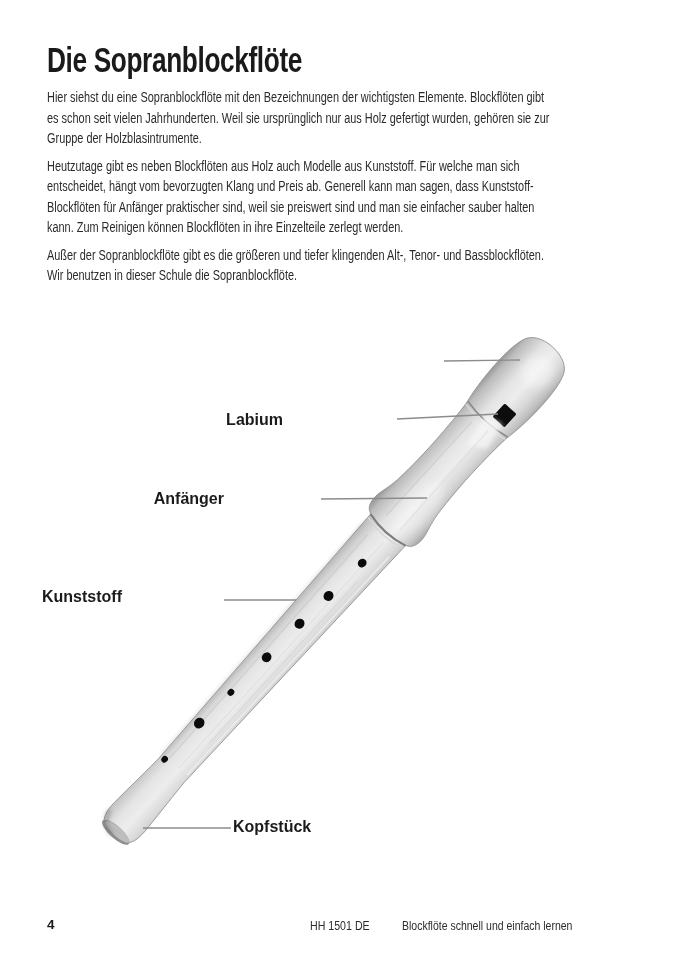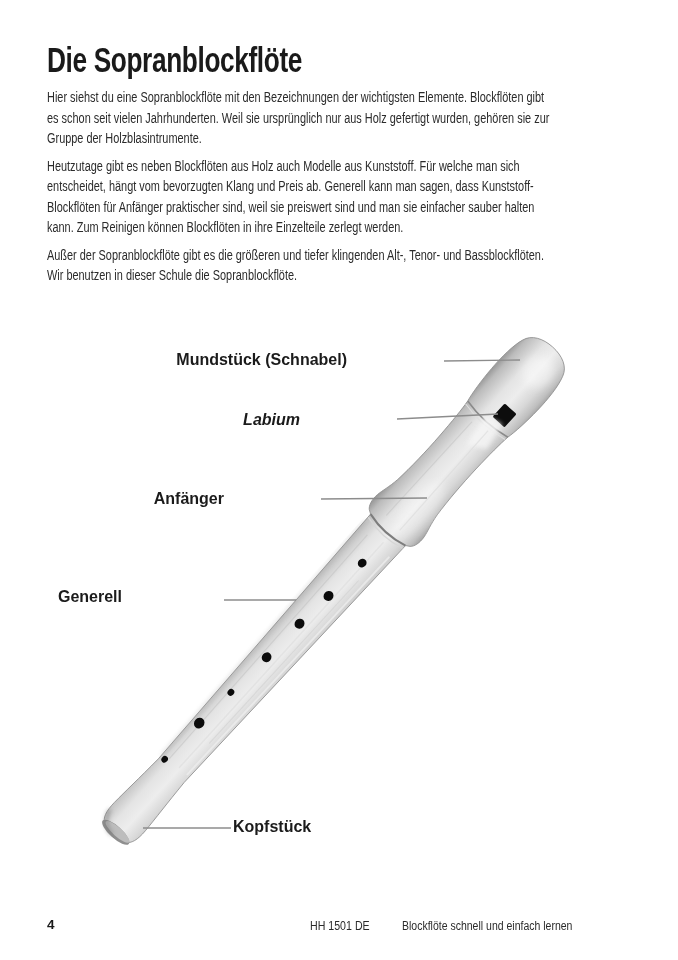--- a/index.html
+++ b/index.html
@@ -153,7 +153,6 @@
     </g>
   </svg>
 
-  <div class="dlabel lbl-mundstueck">Mundstück (Schnabel)</div>
   <div class="dlabel lbl-labium">Labium</div>
   <div class="dlabel lbl-kopfstueck">Anfänger</div>
   <div class="dlabel lbl-griffloch">Generell</div>

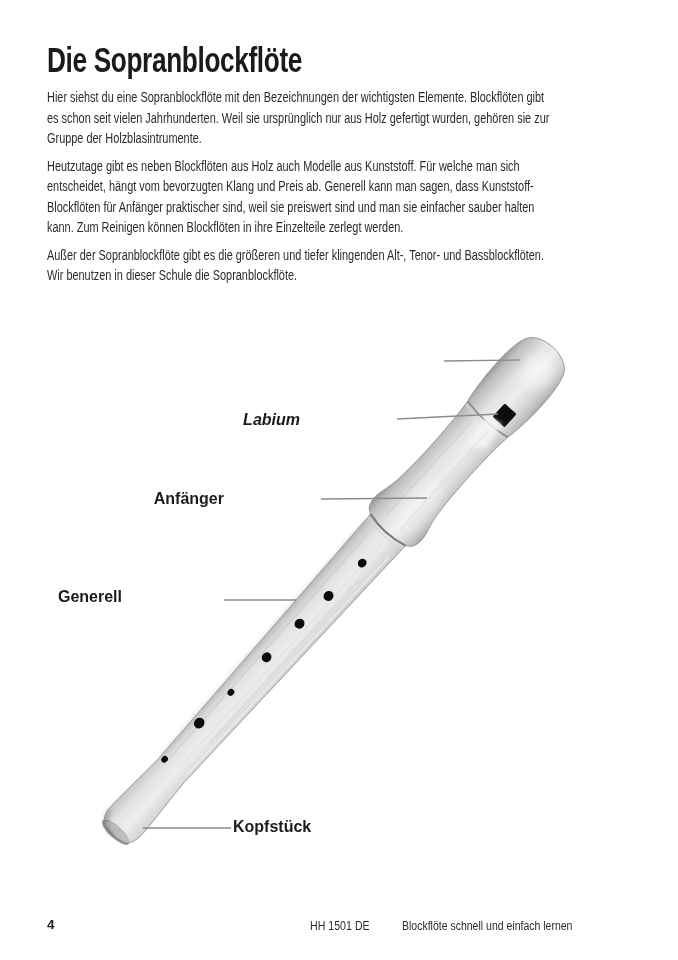--- a/index.html
+++ b/index.html
@@ -23,7 +23,7 @@
     line-height:20px;white-space:nowrap;
   }
   .lbl-mundstueck{right:242px;top:350px;}
-  .lbl-labium{right:289px;top:410px;font-style:italic;}
+  .lbl-labium{right:306px;top:410px;}
   .lbl-kopfstueck{right:365px;top:489px;}
   .lbl-griffloch{right:467px;top:587px;}
   .lbl-floetenfuss{left:233px;top:817px;}

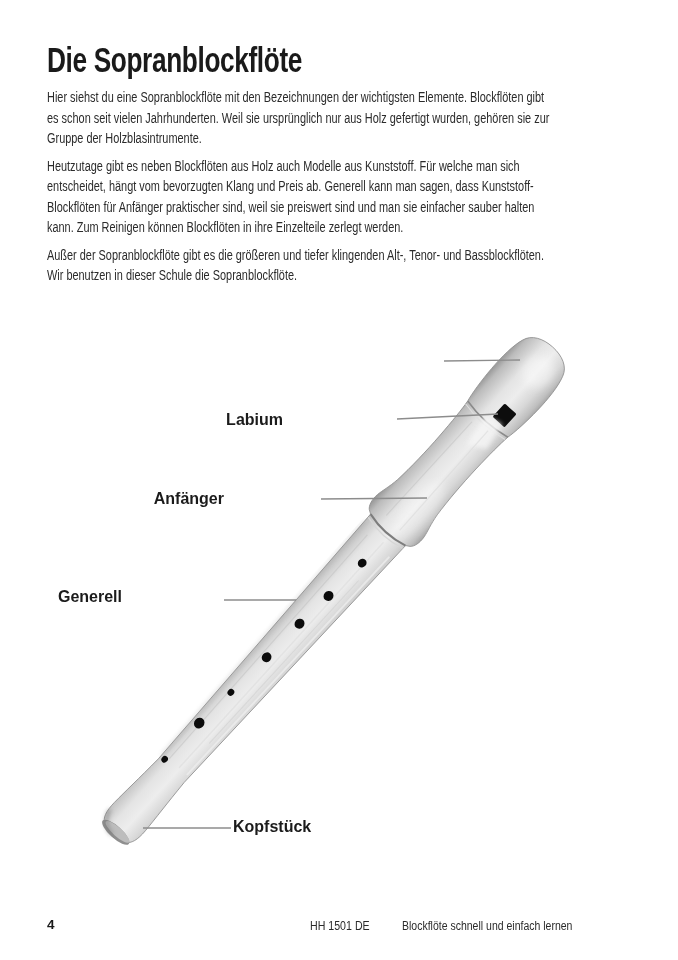--- a/index.html
+++ b/index.html
@@ -155,7 +155,7 @@
 
   <div class="dlabel lbl-labium">Labium</div>
   <div class="dlabel lbl-kopfstueck">Anfänger</div>
-  <div class="dlabel lbl-griffloch">Generell</div>
+  <div class="dlabel lbl-griffloch">Kunststoff</div>
   <div class="dlabel lbl-floetenfuss">Kopfstück</div>
 
   <div class="footer-item page-number">4</div>

